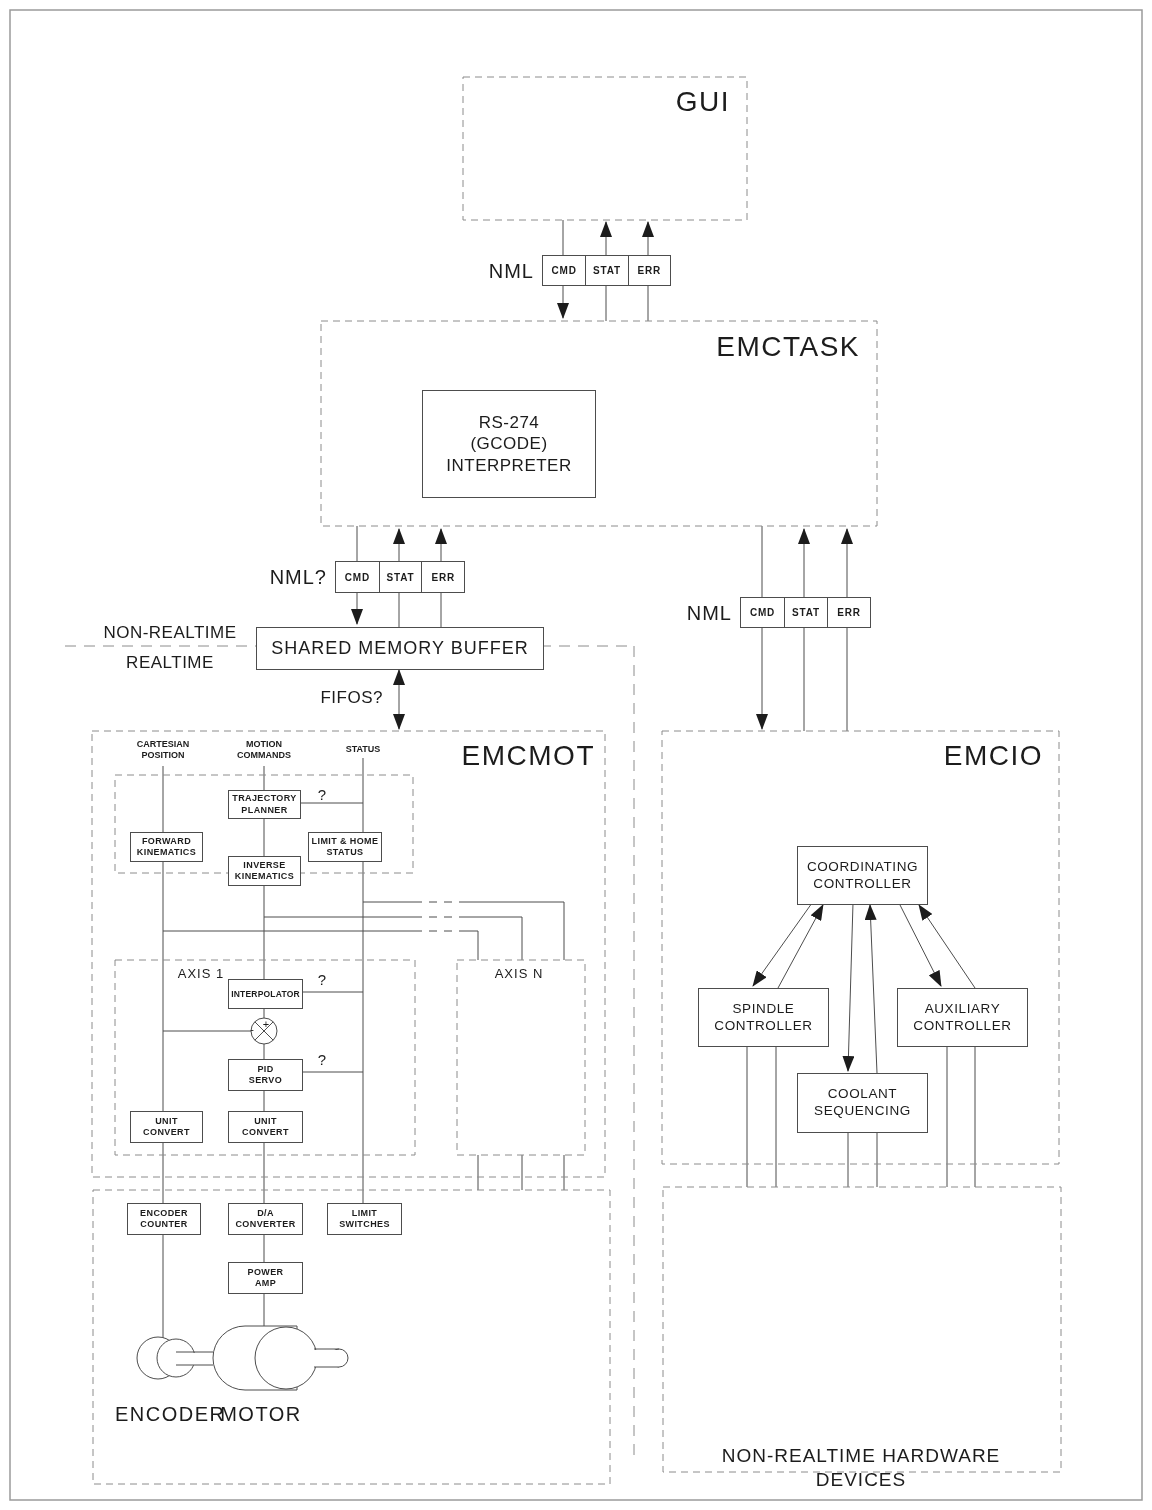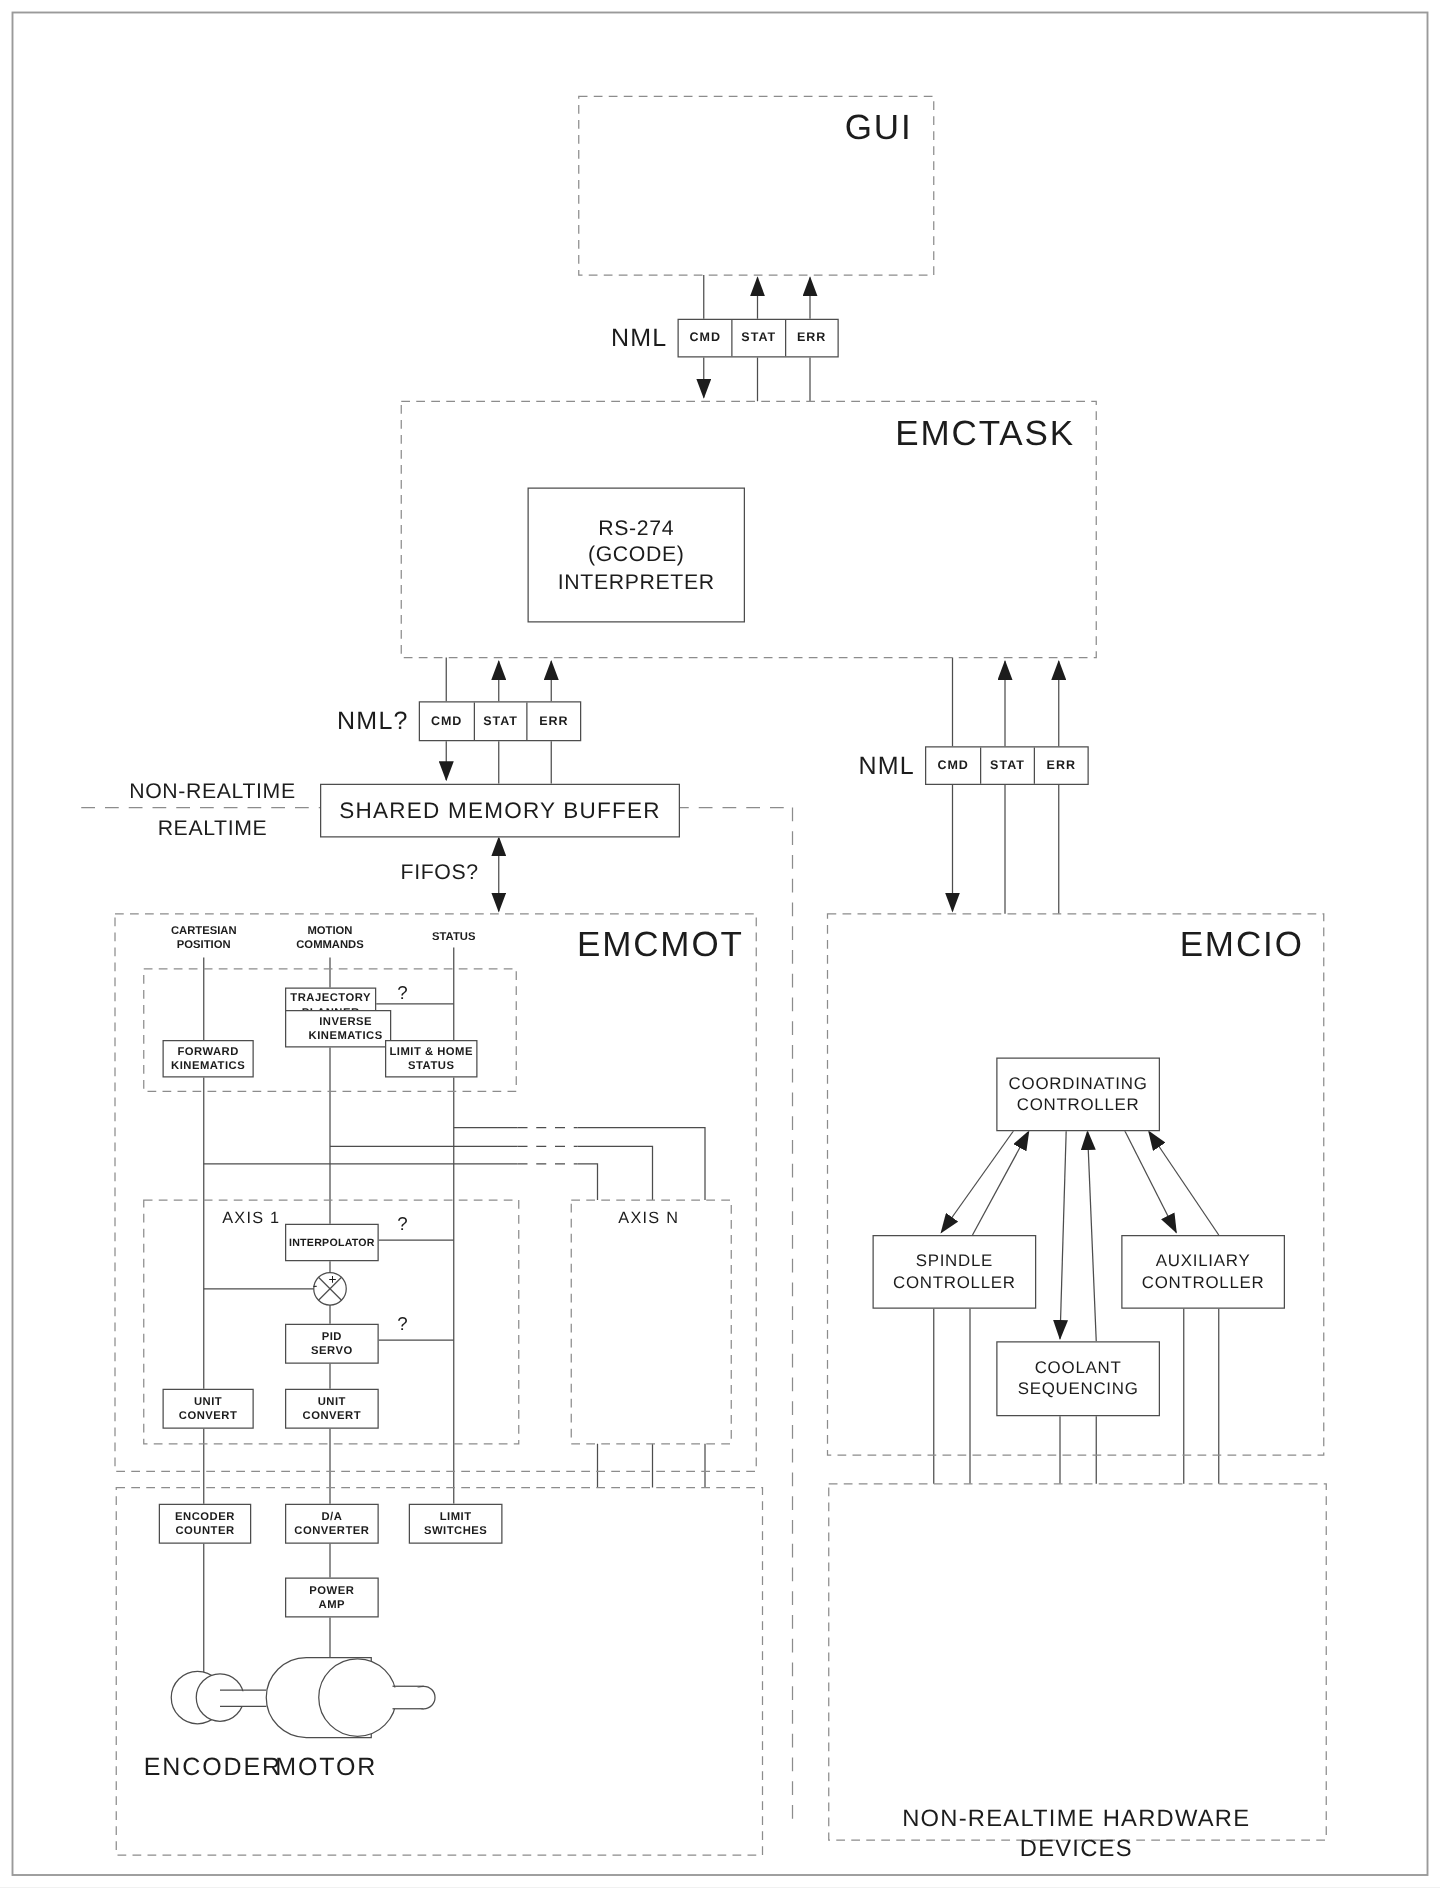--- a/index.html
+++ b/index.html
@@ -200,7 +200,7 @@
 
   <div class="box f9" style="left:130px; top:832px; width:71px; height:28px;">FORWARD
 KINEMATICS</div>
-  <div class="box f9" style="left:228px; top:808px; width:71px; height:28px;padding-left:12px;">INVERSE
+  <div class="box f9" style="left:228px; top:856px; width:71px; height:28px;">INVERSE
 KINEMATICS</div>
   <div class="box f9" style="left:308px; top:832px; width:72px; height:28px;">LIMIT &amp; HOME
 STATUS</div>

